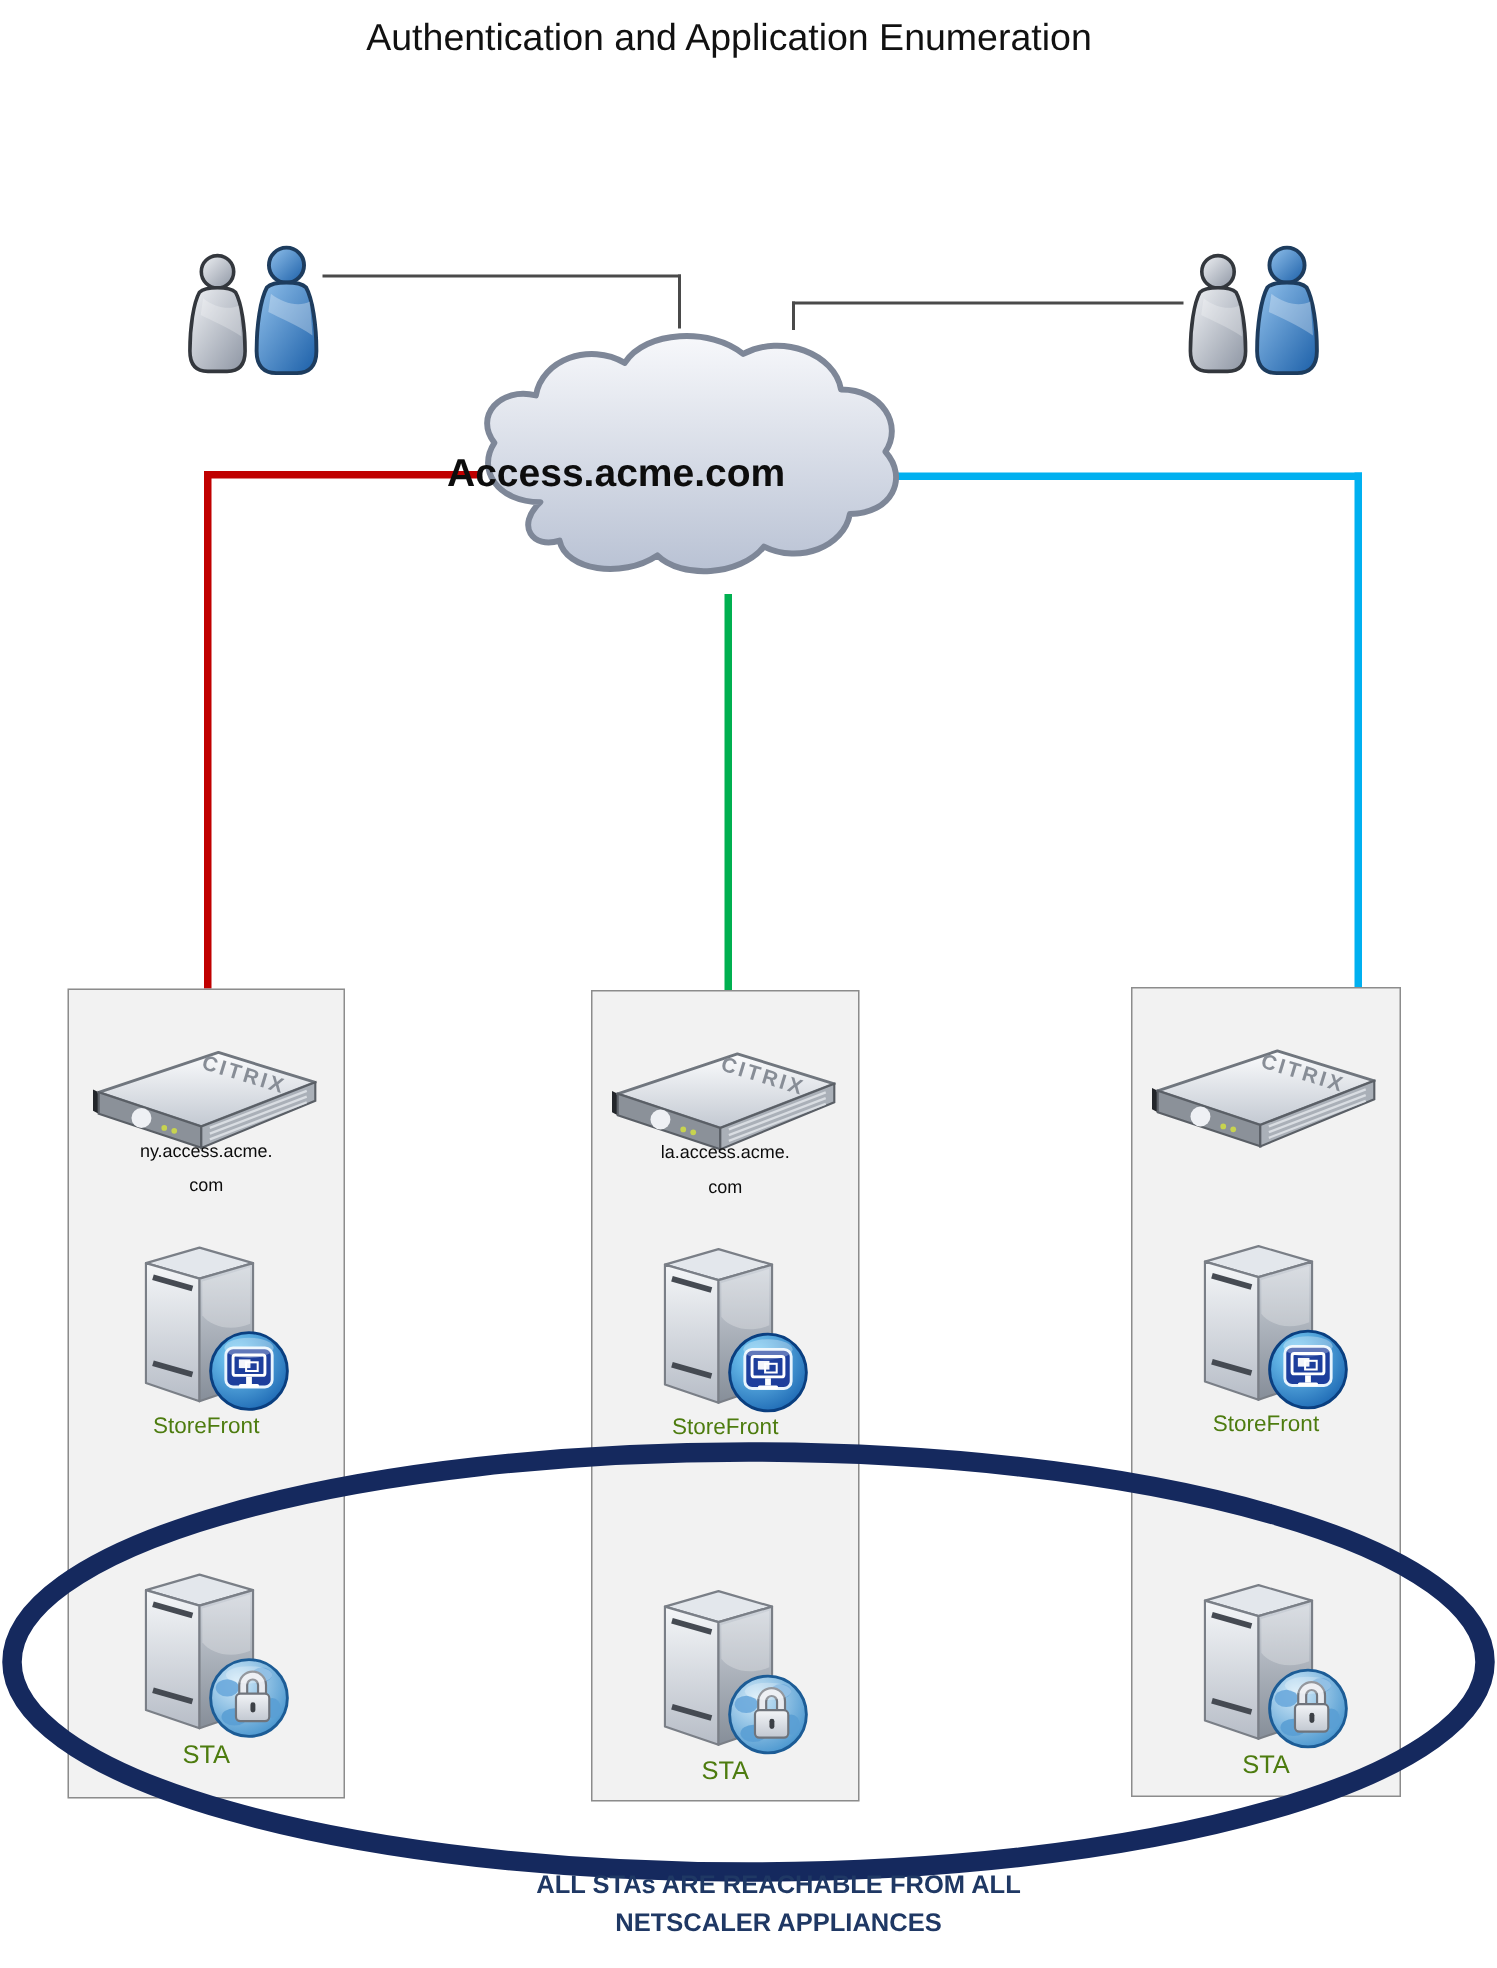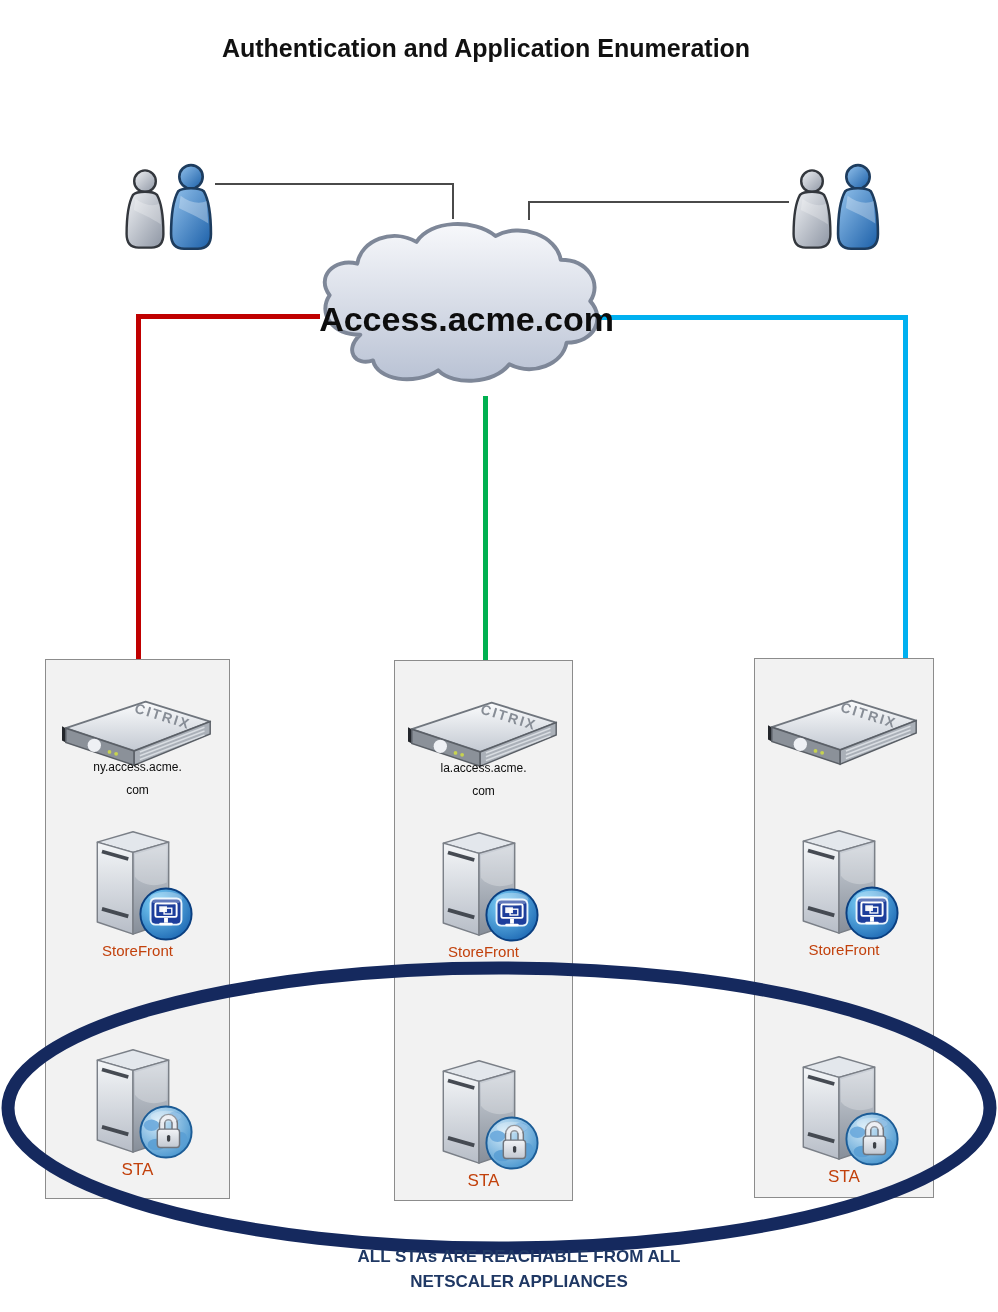--- a/index.html
+++ b/index.html
@@ -9,8 +9,8 @@
   }
   
   .diagram-title{
-    position:absolute;left:0;top:31px;width:972px;text-align:center;
-    font-size:25px;font-weight:700;color:#111;line-height:34px;
+    position:absolute;left:0;top:8px;width:972px;text-align:center;
+    font-size:25px;font-weight:400;color:#111;line-height:34px;
   }
   .cloud-wrap{position:absolute;left:298px;top:214px;width:316px;height:198px;z-index:3;}
   .cloud-wrap svg{position:absolute;left:0;top:0;width:100%;height:100%;}

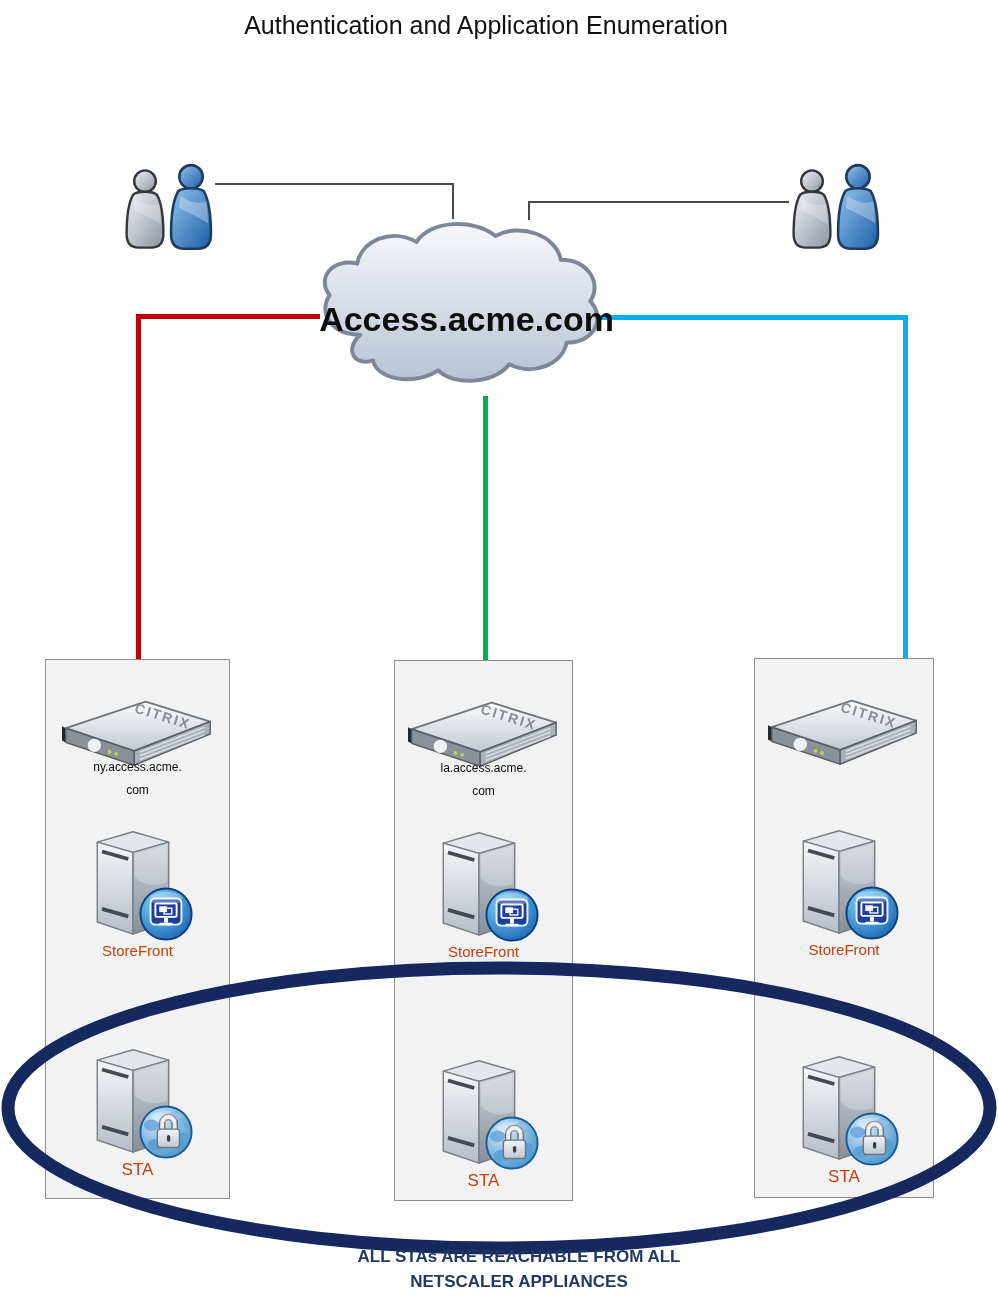--- a/index.html
+++ b/index.html
@@ -15,8 +15,8 @@
   .cloud-wrap{position:absolute;left:298px;top:214px;width:316px;height:198px;z-index:3;}
   .cloud-wrap svg{position:absolute;left:0;top:0;width:100%;height:100%;}
   .cloud-label{
-    position:absolute;left:0;top:86px;width:100%;text-align:right;
-    font-size:34px;font-weight:700;color:#0d0d0d;
+    position:absolute;left:0;top:86px;width:100%;text-align:left;
+    font-size:26px;font-weight:700;color:#0d0d0d;
   }
   .bottom-note{
     position:absolute;left:20px;top:1244px;width:998px;text-align:center;z-index:6;

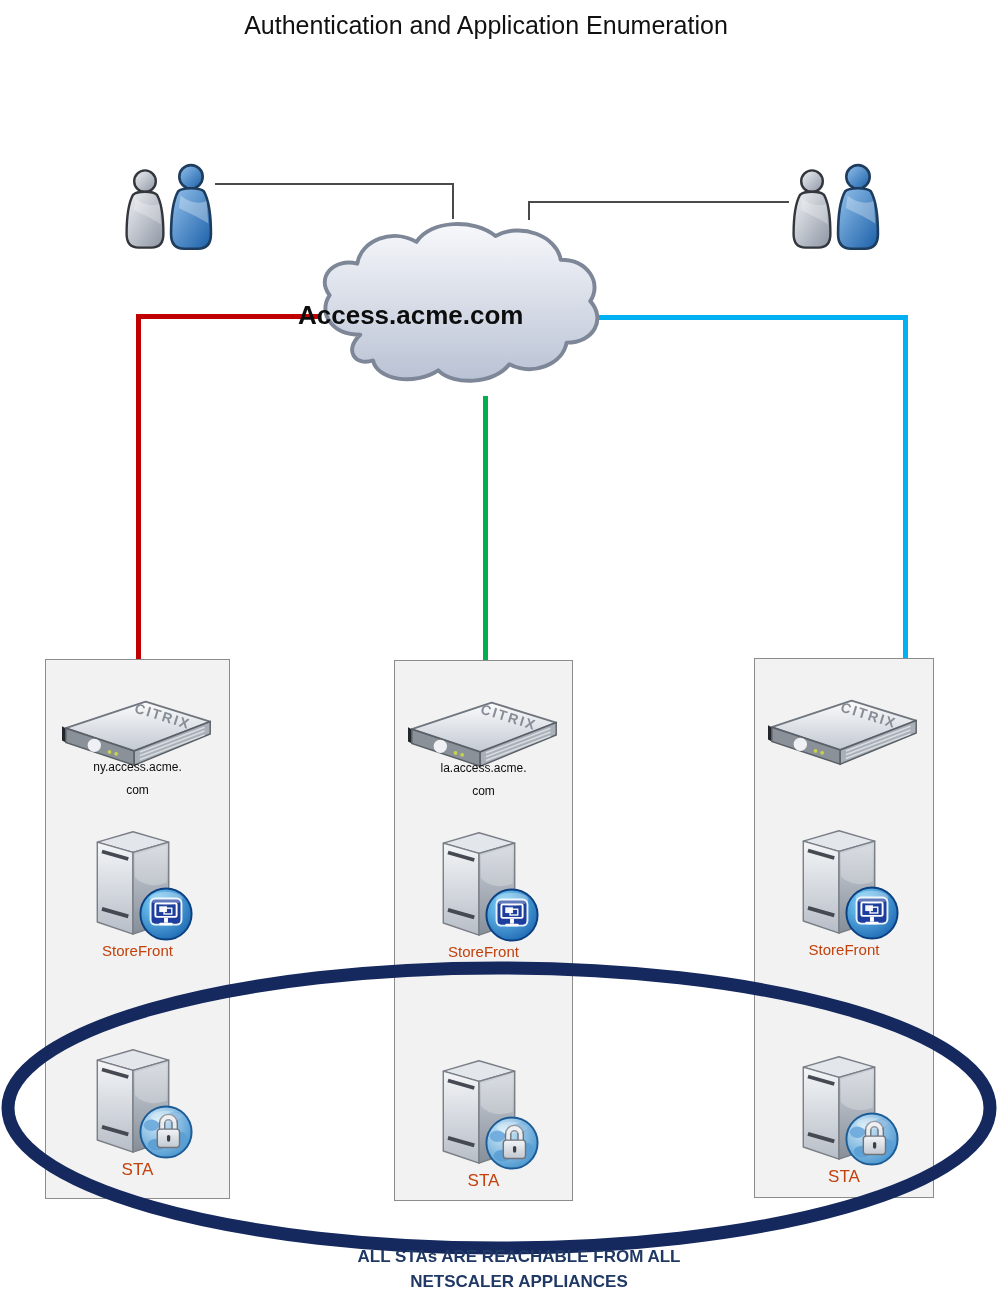--- a/index.html
+++ b/index.html
@@ -50,7 +50,7 @@
   .sf-wrap{top:166px;}
   .sta-wrap{top:384px;}
   .server-label{
-    position:absolute;left:0;width:100%;text-align:center;color:#c2410c;
+    position:absolute;left:0;width:100%;text-align:center;color:#4d7c0f;
   }
   .sf-label{top:282px;font-size:15px;}
   .sta-label{top:500px;font-size:17px;}

